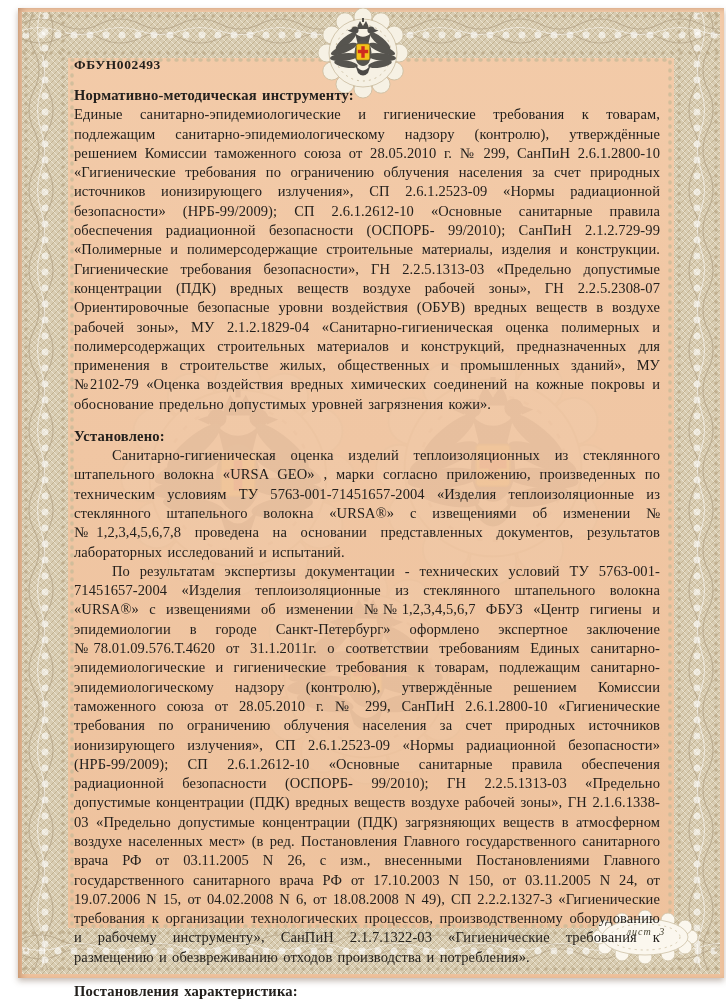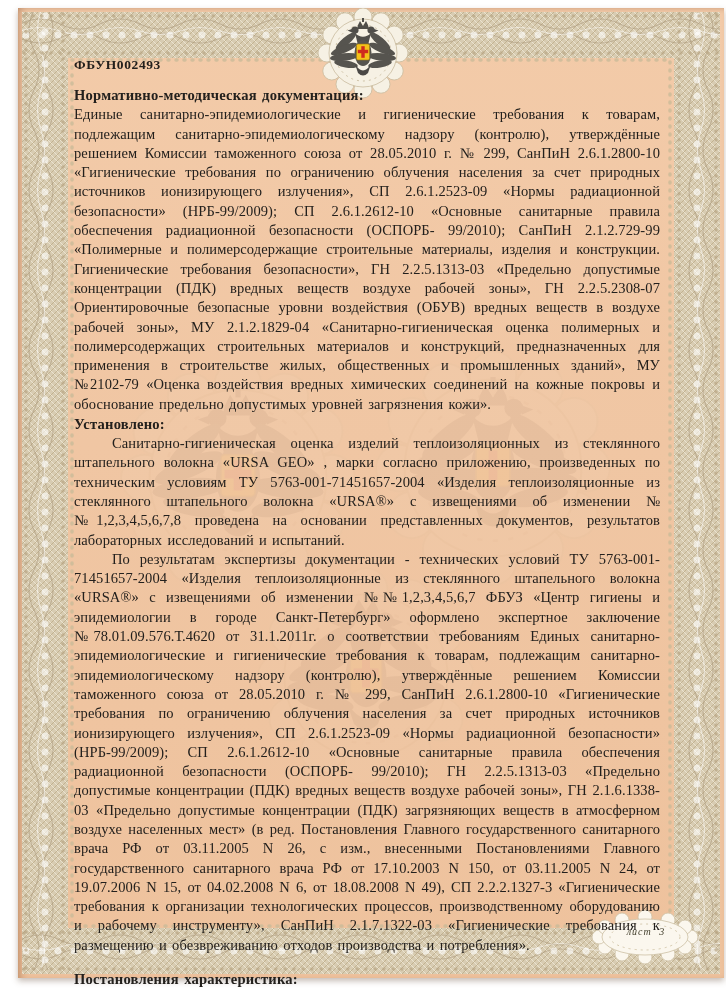--- a/index.html
+++ b/index.html
@@ -163,7 +163,7 @@
       <div class="doc-number">ФБУН002493</div>
 
       <section class="sec-norm">
-        <h2 class="h">Нормативно-методическая документация:</h2>
+        <h2 class="h">Нормативно-методическая инструменту:</h2>
         <p class="p">Единые санитарно-эпидемиологические и гигиенические  требования к товарам, подлежащим санитарно-эпидемиологическому надзору (контролю), утверждённые решением Комиссии таможенного союза от 28.05.2010 г. № 299, СанПиН 2.6.1.2800-10 «Гигиенические требования по ограничению облучения населения за счет природных источников ионизирующего излучения», СП 2.6.1.2523-09 «Нормы радиационной безопасности» (НРБ-99/2009); СП 2.6.1.2612-10 «Основные санитарные правила обеспечения радиационной безопасности (ОСПОРБ- 99/2010); СанПиН 2.1.2.729-99 «Полимерные и полимерсодержащие строительные материалы, изделия и конструкции. Гигиенические требования безопасности», ГН 2.2.5.1313-03 «Предельно допустимые концентрации (ПДК) вредных веществ воздухе рабочей зоны», ГН 2.2.5.2308-07 Ориентировочные безопасные уровни воздействия (ОБУВ) вредных веществ в воздухе рабочей зоны», МУ 2.1.2.1829-04 «Санитарно-гигиеническая оценка полимерных и полимерсодержащих строительных материалов и конструкций, предназначенных для применения в строительстве жилых, общественных и промышленных зданий», МУ №2102-79 «Оценка воздействия вредных химических соединений на кожные покровы и обоснование предельно допустимых уровней загрязнения кожи».</p>
       </section>
 

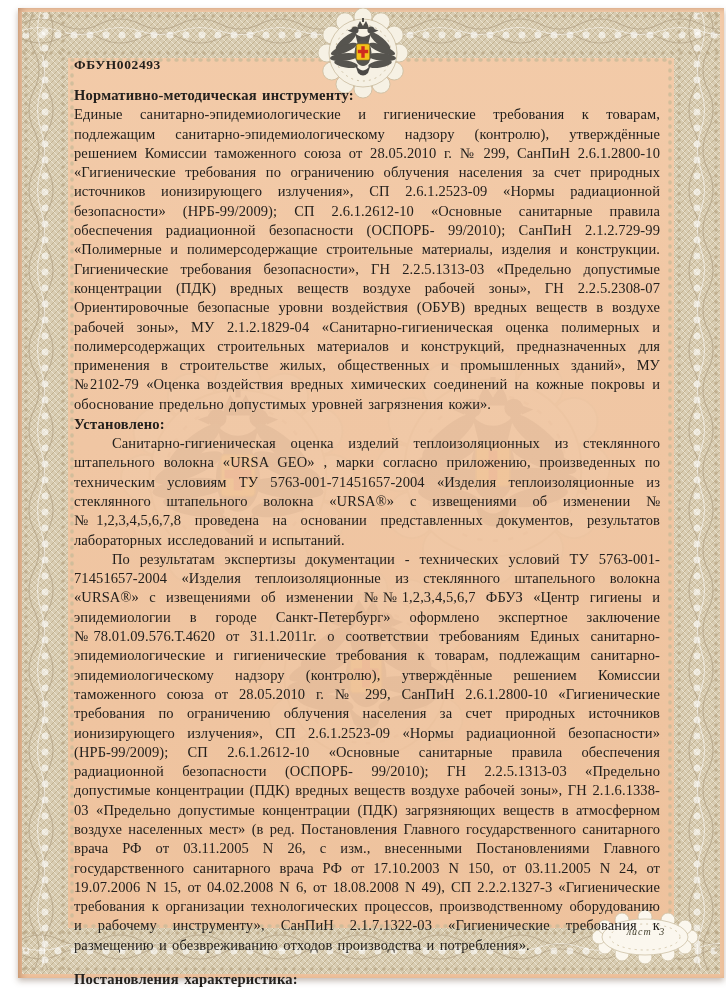--- a/index.html
+++ b/index.html
@@ -19,7 +19,7 @@
   .doc-number { font-weight:bold; font-size:13.5px; letter-spacing:.6px; margin-bottom:11px; text-align:left; }
   h2.h { font-size:14.6px; line-height:20px; font-weight:bold; text-align:left; letter-spacing:.2px; }
   .sec-norm { margin-top:0; }
-  .sec-ust  { margin-top:0; }
+  .sec-ust  { margin-top:12px; }
   .sec-hyg  { margin-top:14px; }
   p.p { margin:0; }
   p.ind { text-indent:38px; }

